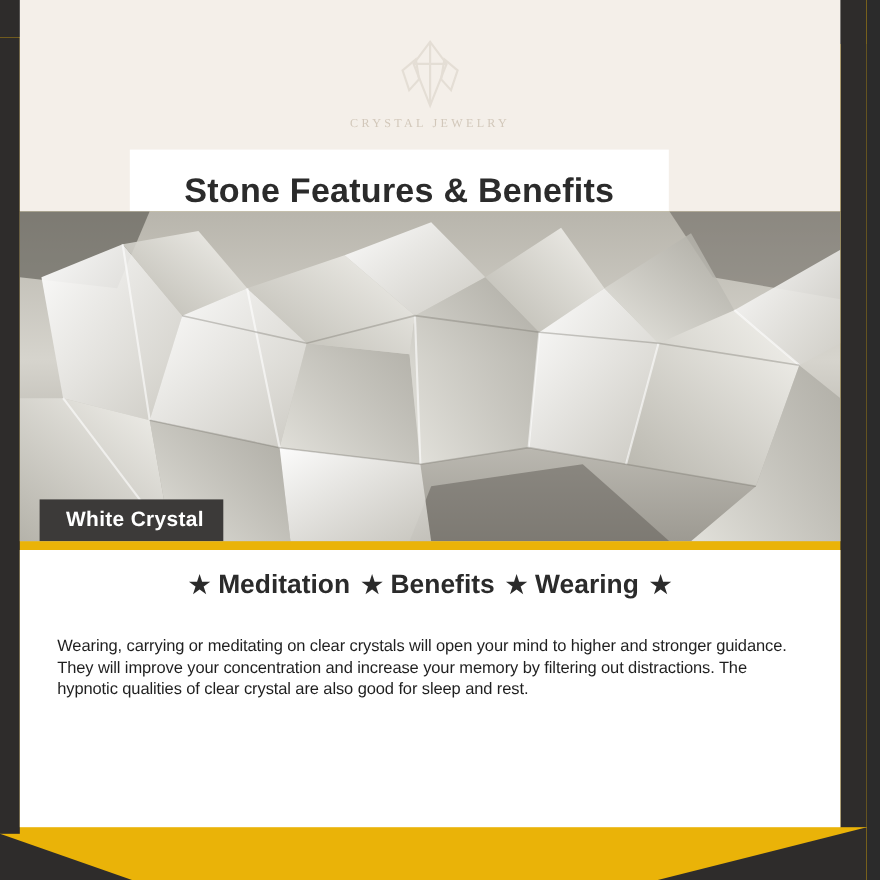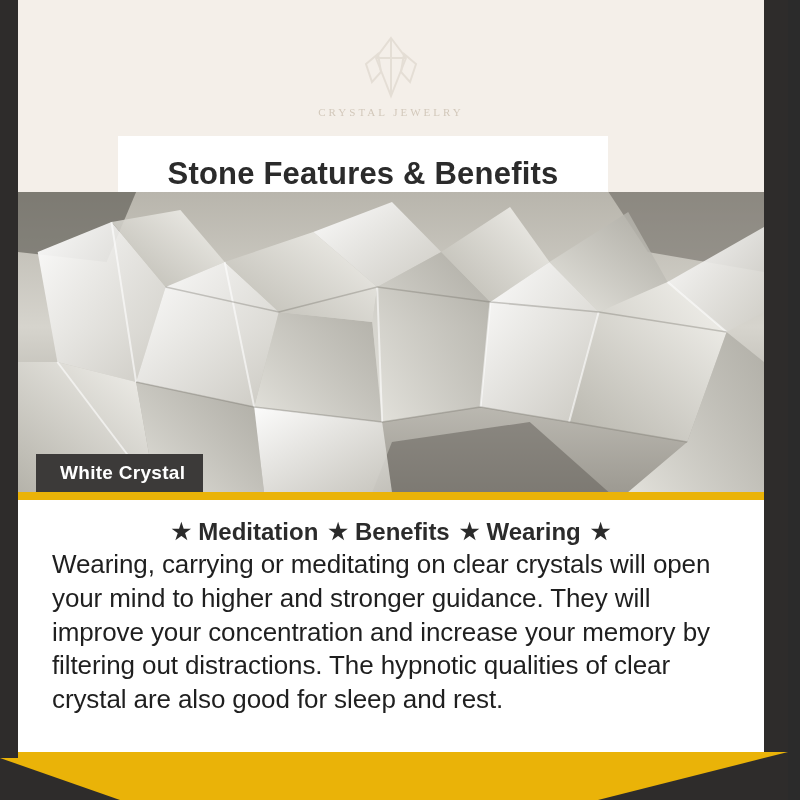--- a/index.html
+++ b/index.html
@@ -141,8 +141,8 @@
   .star { font-size: 22px; line-height: 1; color: #2b2b2b; }
 
   .paragraph {
-    margin-top: 2px;
-    font-size: 26px;
+    margin-top: 32px;
+    font-size: 15px;
     line-height: 1.30;
     color: #1f1f1f;
     letter-spacing: -0.1px;

